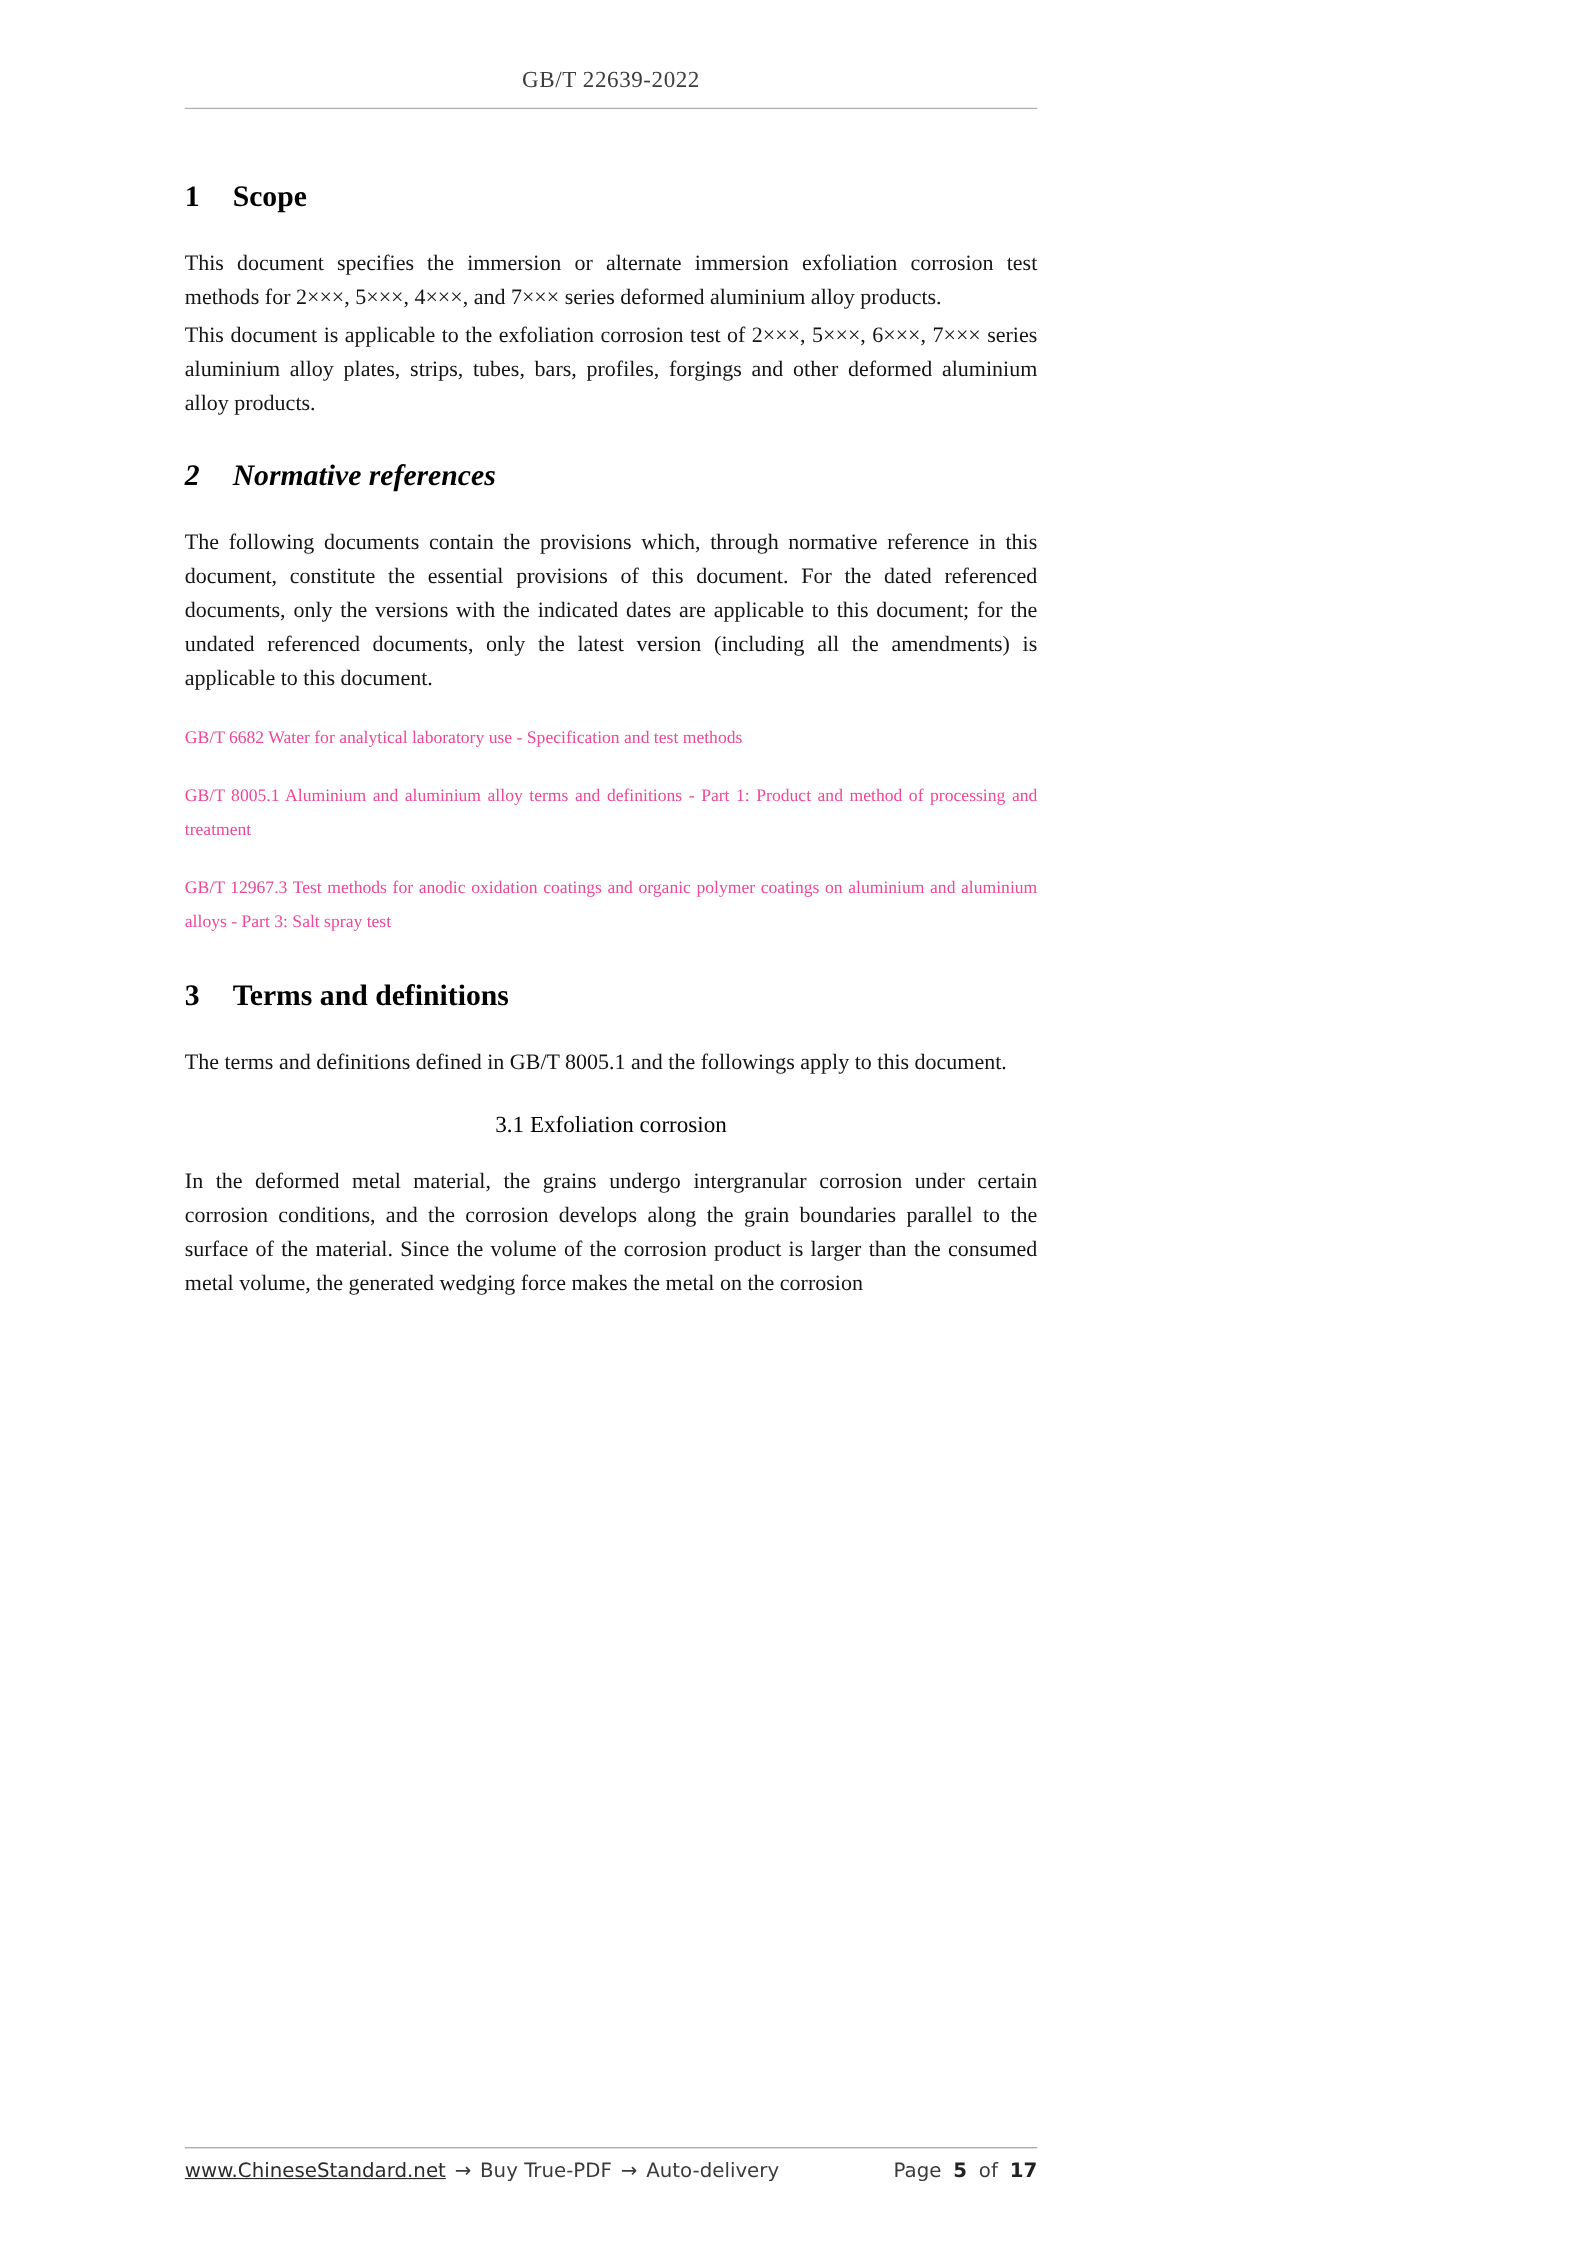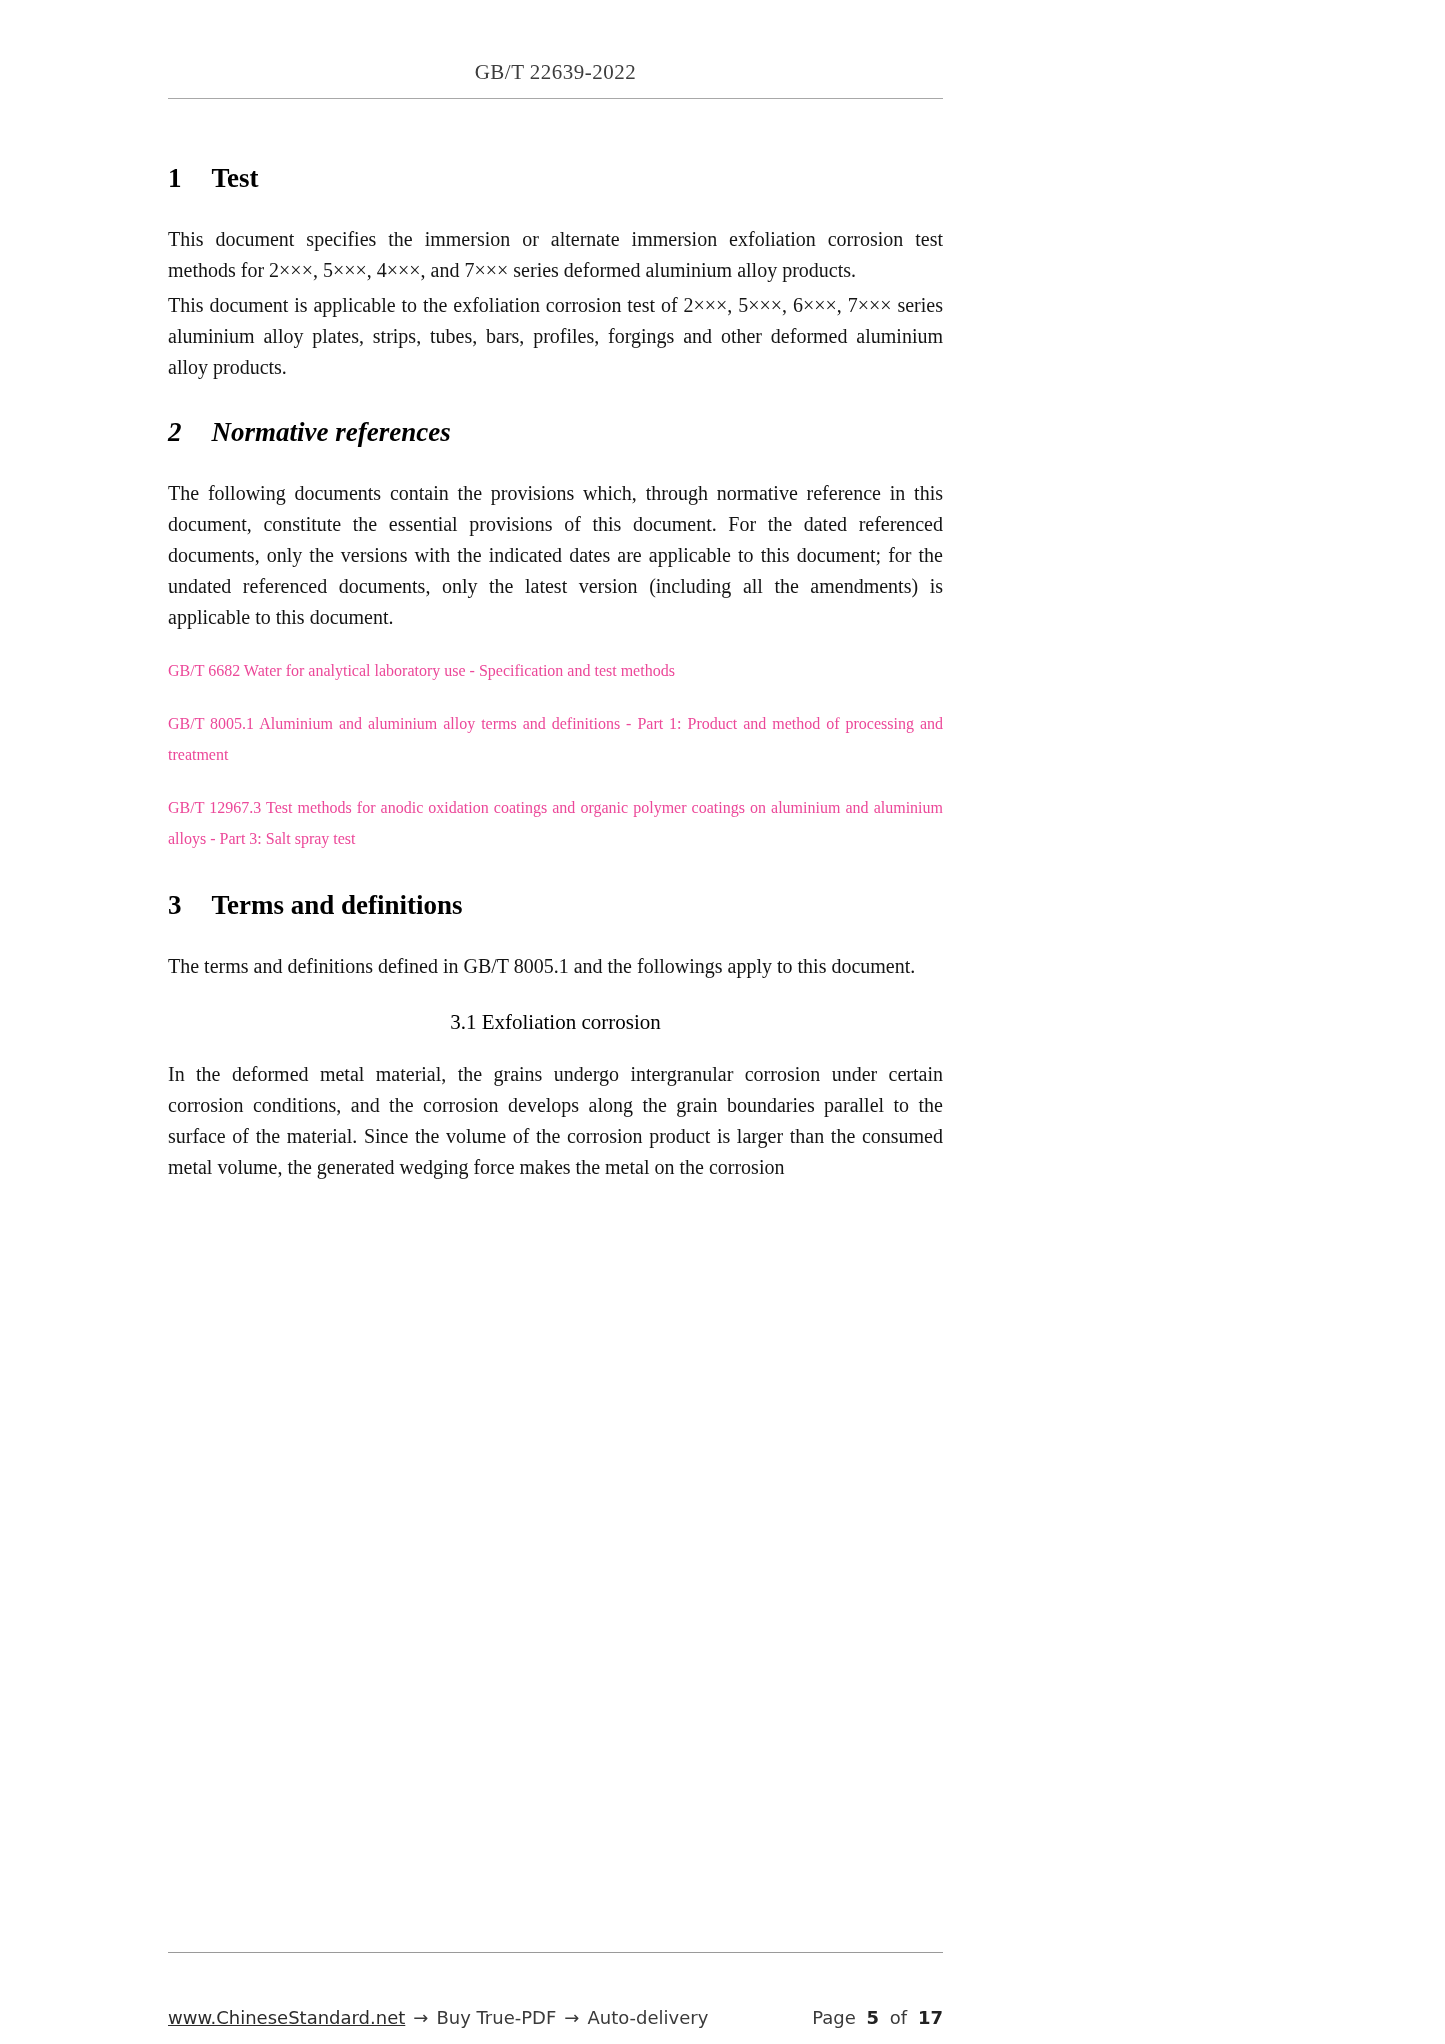--- a/index.html
+++ b/index.html
@@ -110,7 +110,7 @@
 
 
     <div class="sec-heading sec-1">
-      <span class="sec-num">1</span><span>Test</span>
+      <span class="sec-num">1</span><span>Scope</span>
     </div>
 
     <div class="para first">This document specifies the immersion or alternate immersion exfoliation corrosion test methods for 2×××, 5×××, 4×××, and 7××× series deformed aluminium alloy products.</div>

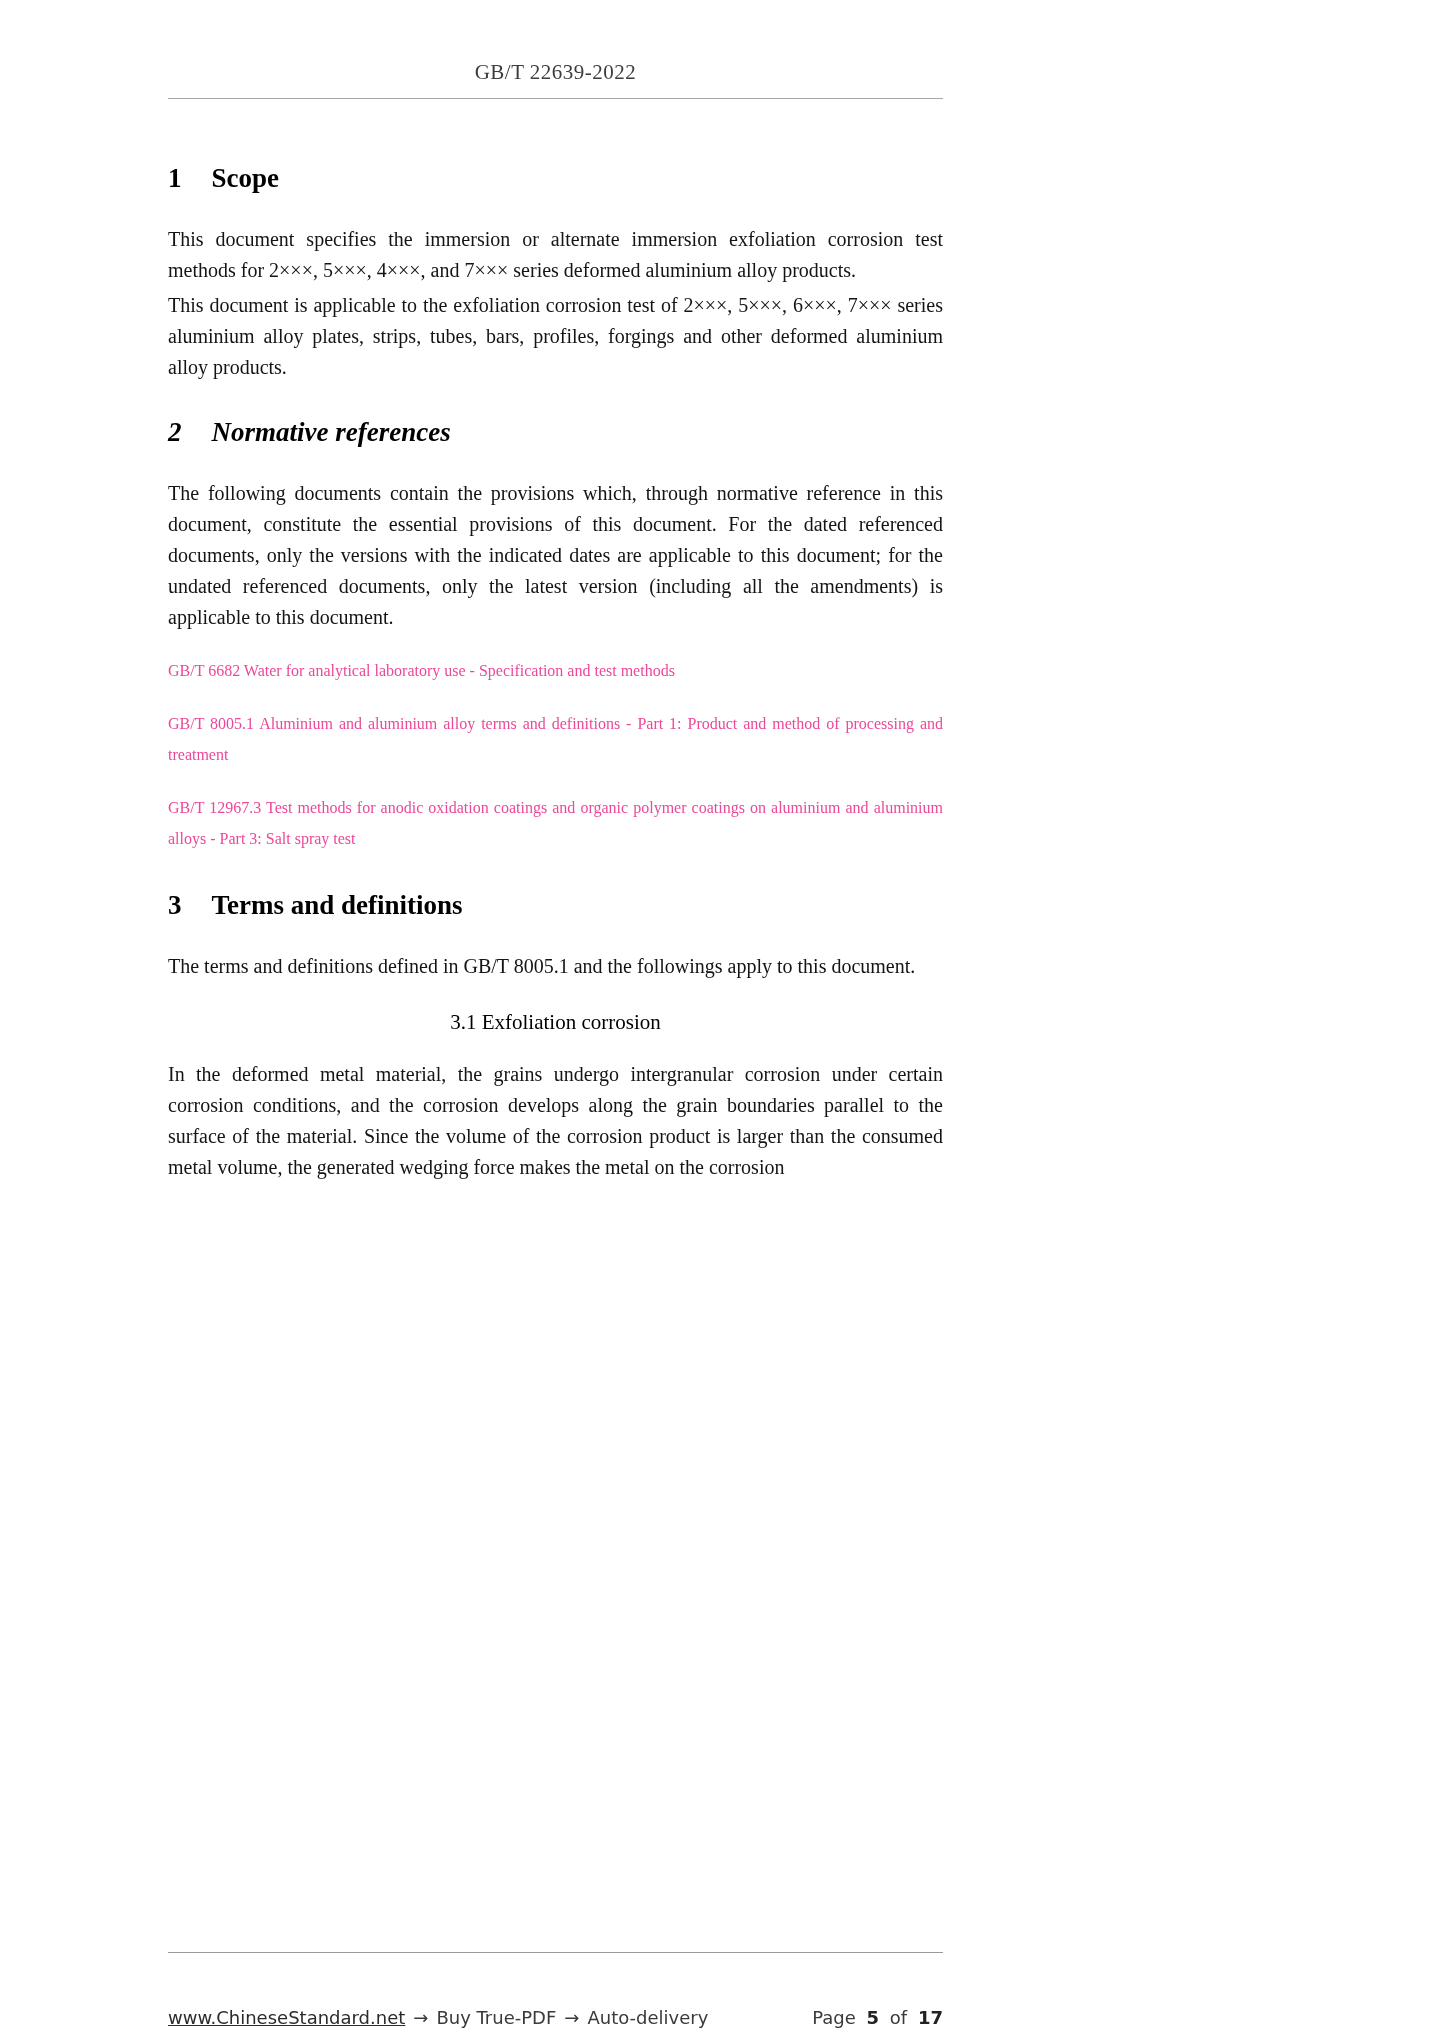--- a/index.html
+++ b/index.html
@@ -86,7 +86,7 @@
     font-size: 18px;
     color: #3a3a3a;
   }
-  .footer-left { display: flex; align-items: baseline; margin-top: 44px; }
+  .footer-left { display: flex; align-items: baseline; }
   .footer-left > * { margin-right: 8px; }
   .site-link {
     color: #2b2b2b;

